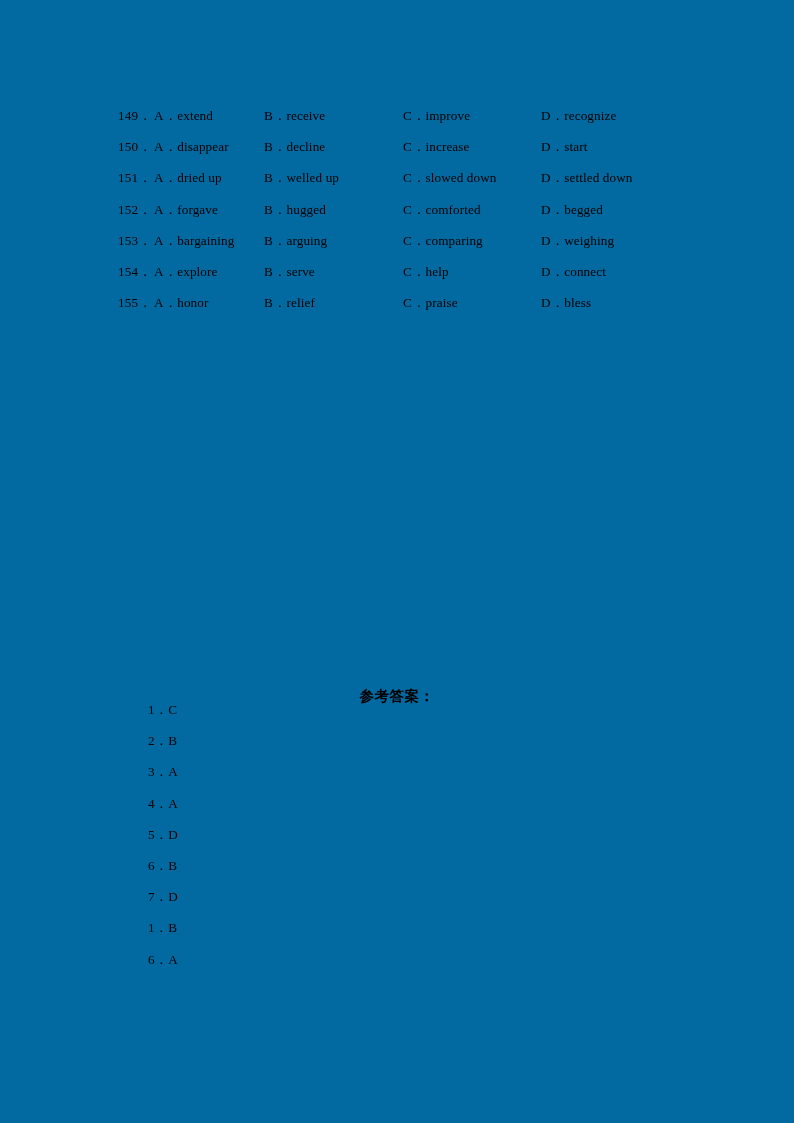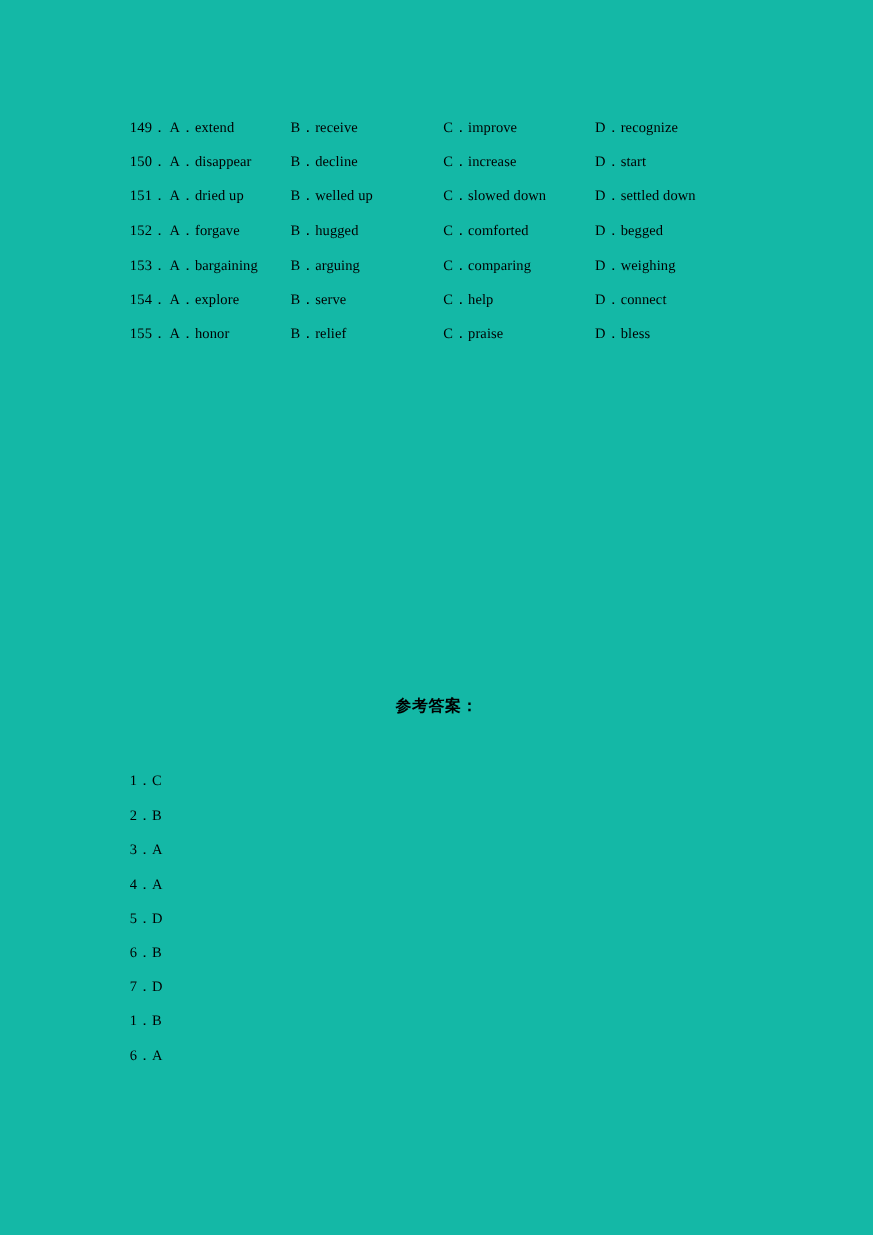--- a/index.html
+++ b/index.html
@@ -20,7 +20,7 @@
     position: relative;
     width: 794px;
     height: 1123px;
-    background: #14b8a6;
+    background: #0369a1;
   }
 
   

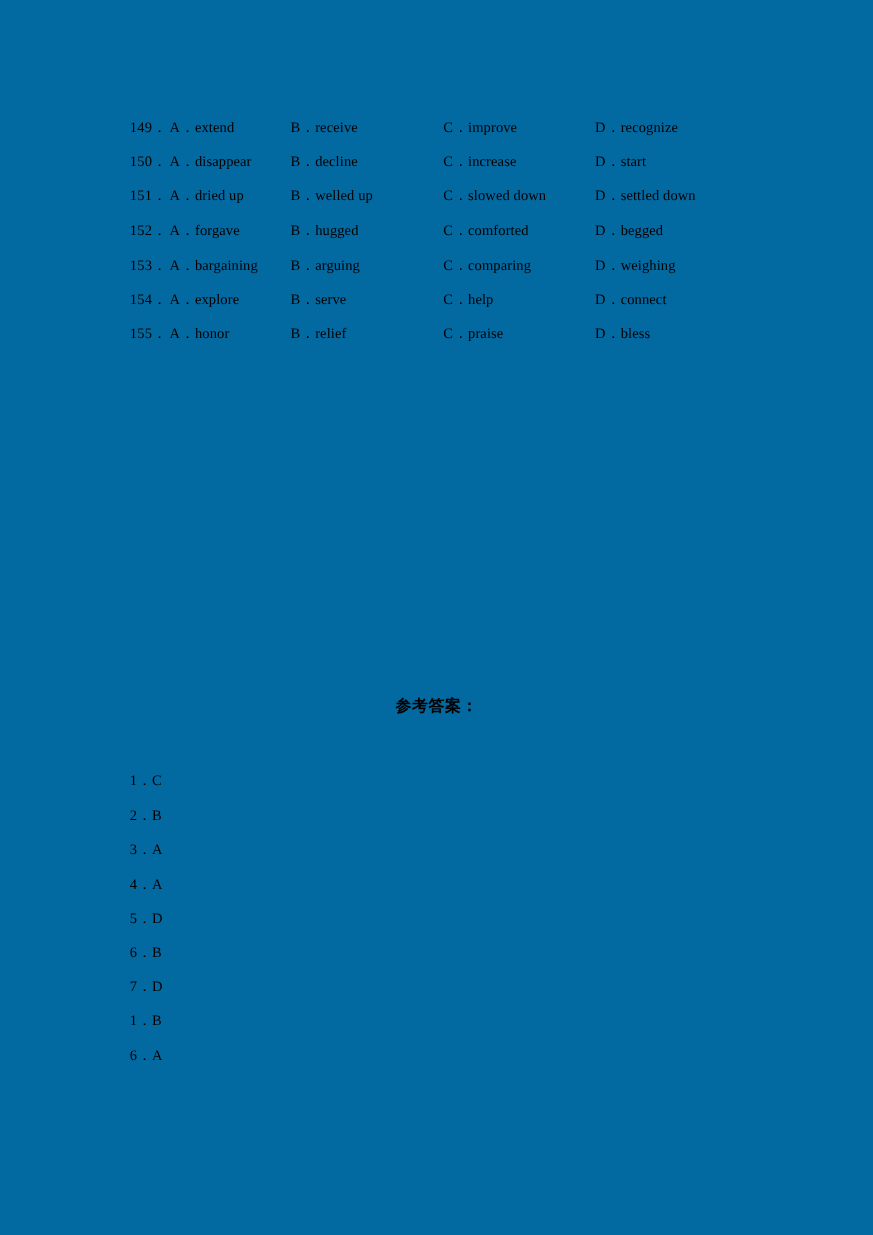--- a/index.html
+++ b/index.html
@@ -59,7 +59,7 @@
   .answers-heading {
     position: absolute;
     left: 0;
-    top: 632px;
+    top: 686px;
     width: 794px;
     text-align: center;
     font-family: "DejaVu Sans", "Liberation Sans", sans-serif;

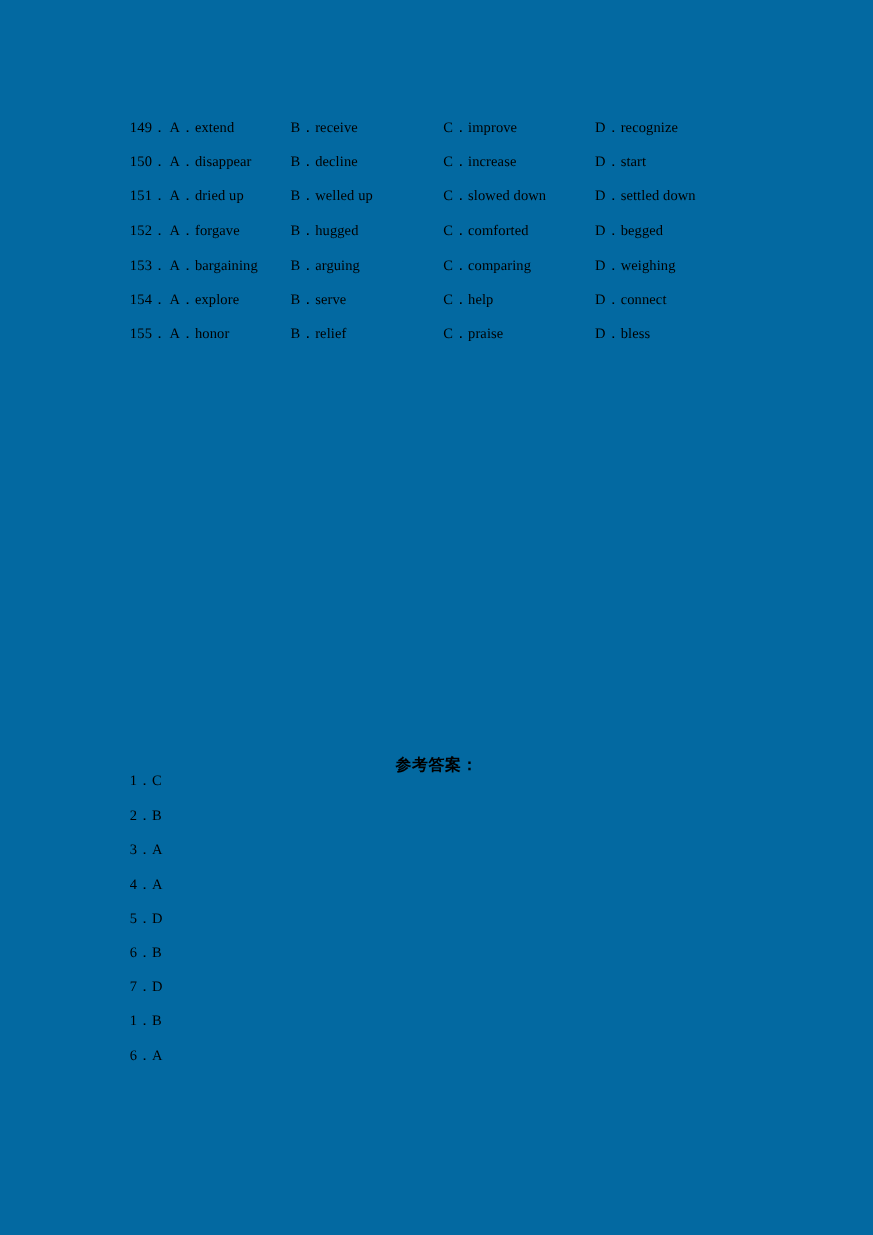--- a/index.html
+++ b/index.html
@@ -82,6 +82,7 @@
     white-space: nowrap;
     font-size: 13.2px;
     letter-spacing: 0.2px;
+    margin-left: 30px;
   }
 </style>
 </head>

